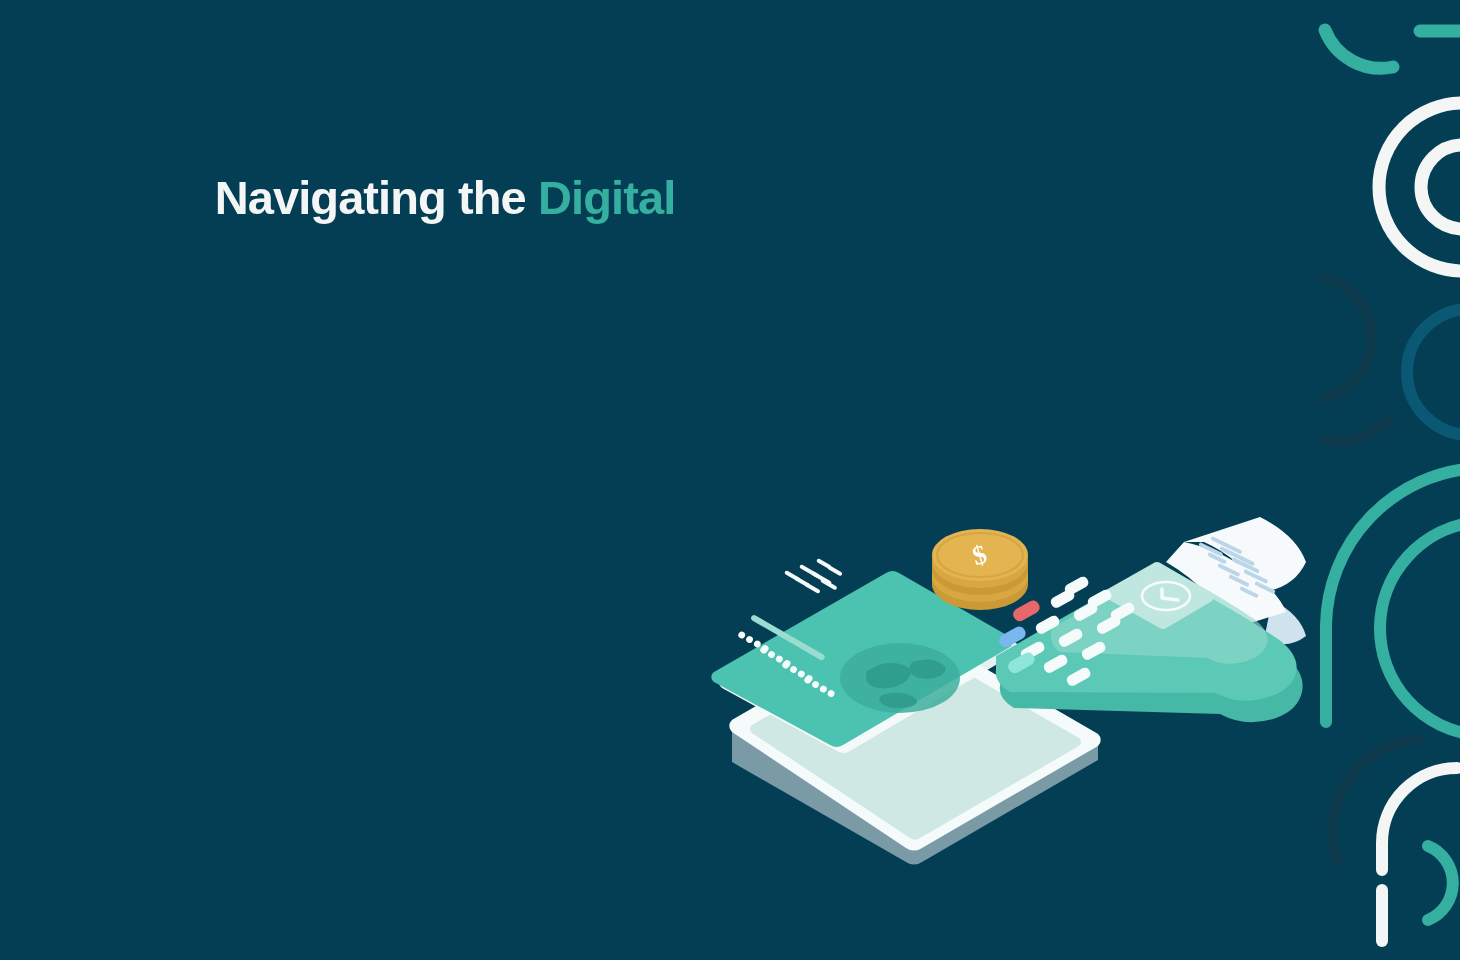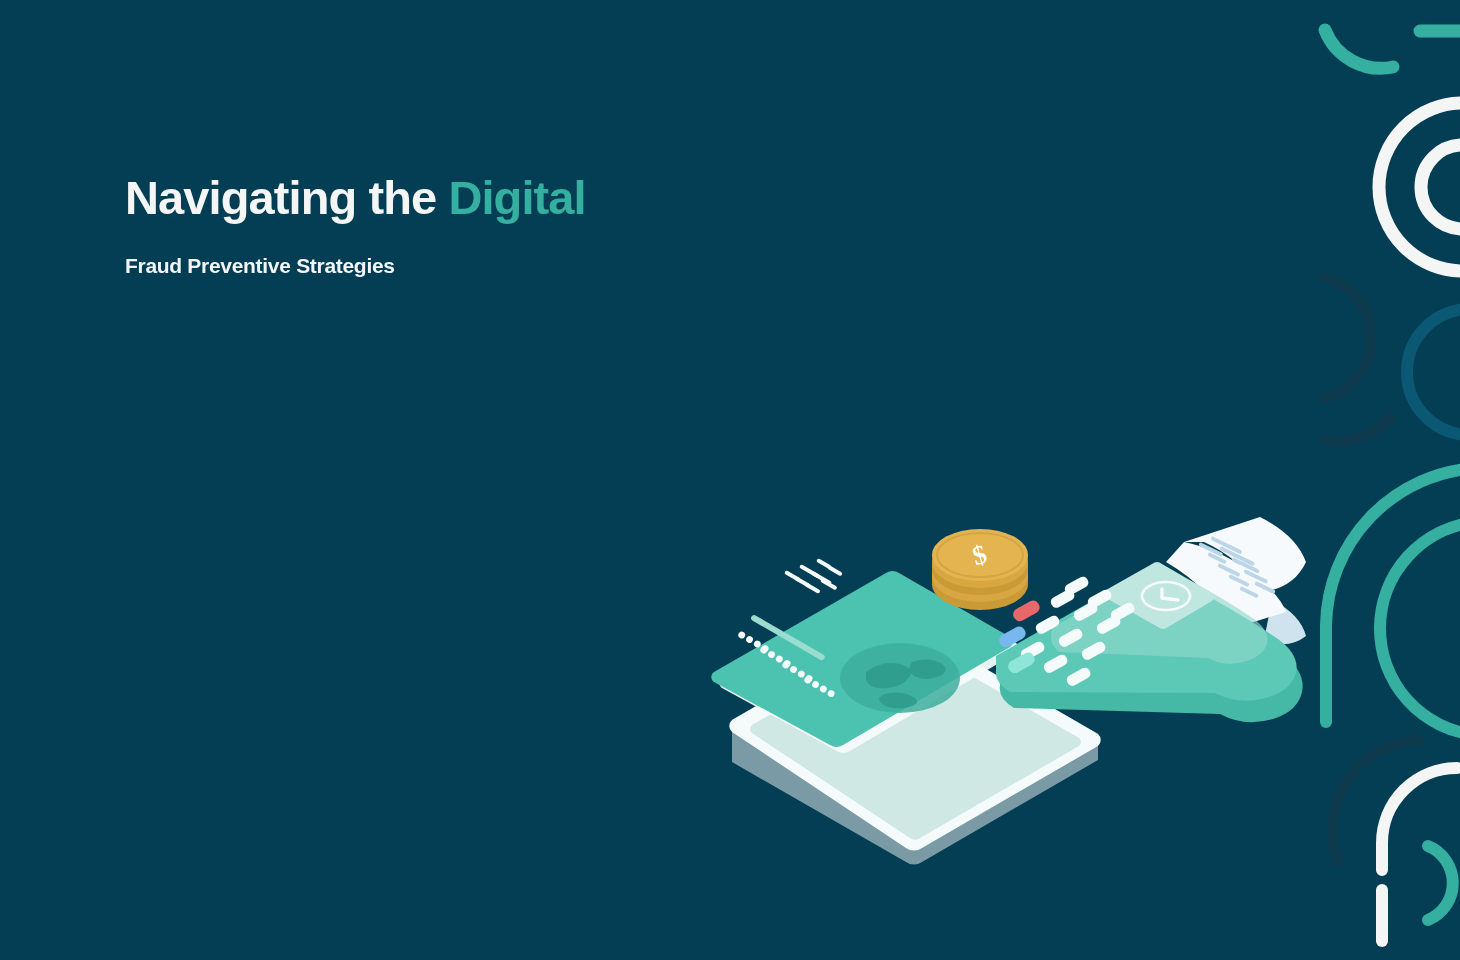--- a/index.html
+++ b/index.html
@@ -43,6 +43,7 @@
     letter-spacing: -0.9px;
     white-space: nowrap;
     margin: 0;
+    text-align: center;
   }
   .t-white { color: #f4f5f5; }
   .t-teal  { color: #35b0a0; }

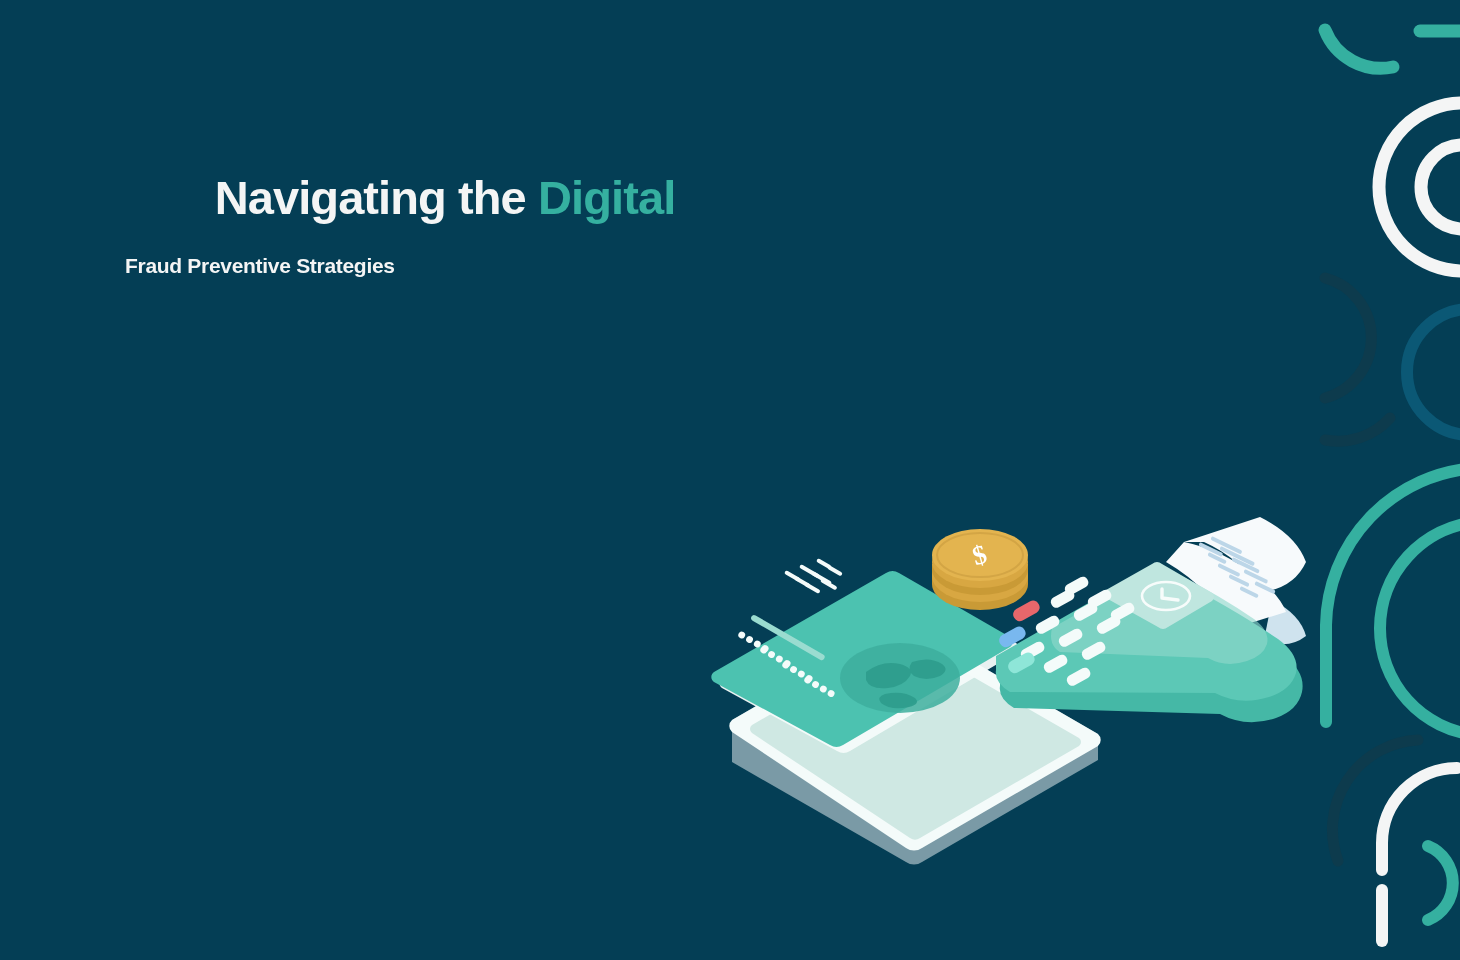--- a/index.html
+++ b/index.html
@@ -101,7 +101,6 @@
 
   <div id="text-block">
     <h1 class="title-line"><span class="t-white">Navigating the </span><span class="t-teal">Digital</span></h1>
-    <p id="subtitle">Fraud Preventive Strategies</p>
   </div>
 
   <svg id="illustration" viewBox="0 0 640 380" width="640" height="380" fill="none">

